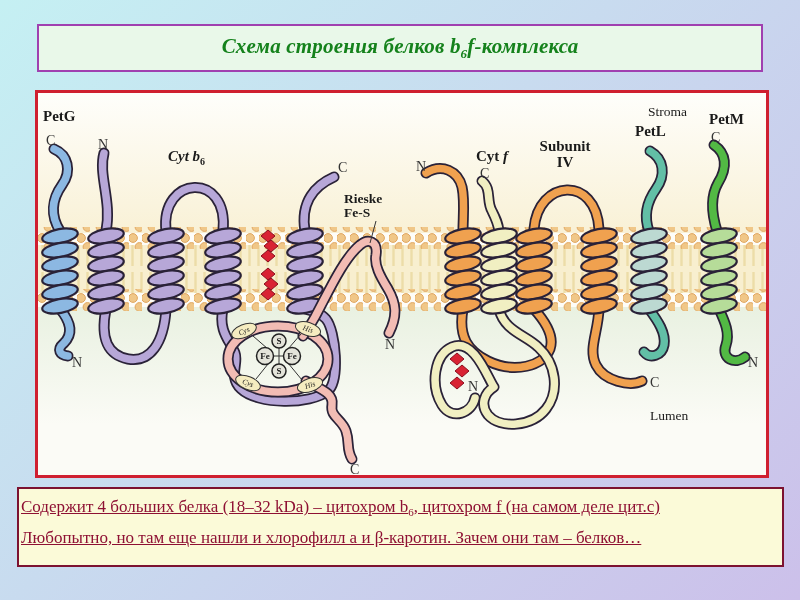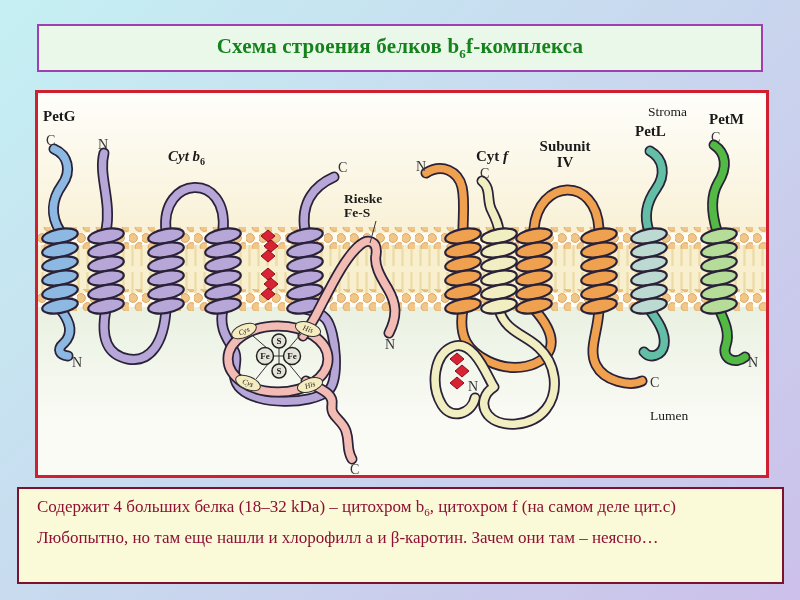--- a/index.html
+++ b/index.html
@@ -14,7 +14,7 @@
     display:flex;align-items:center;justify-content:center;
   }
   .title-box .t{
-    color:var(--title-text);font-weight:bold;font-size:21px;letter-spacing:.2px;
+    color:var(--title-text);font-weight:bold;font-size:21px;letter-spacing:.2px;font-style:italic;
   }
   .title-box sub{font-size:13px;}
   .panel{

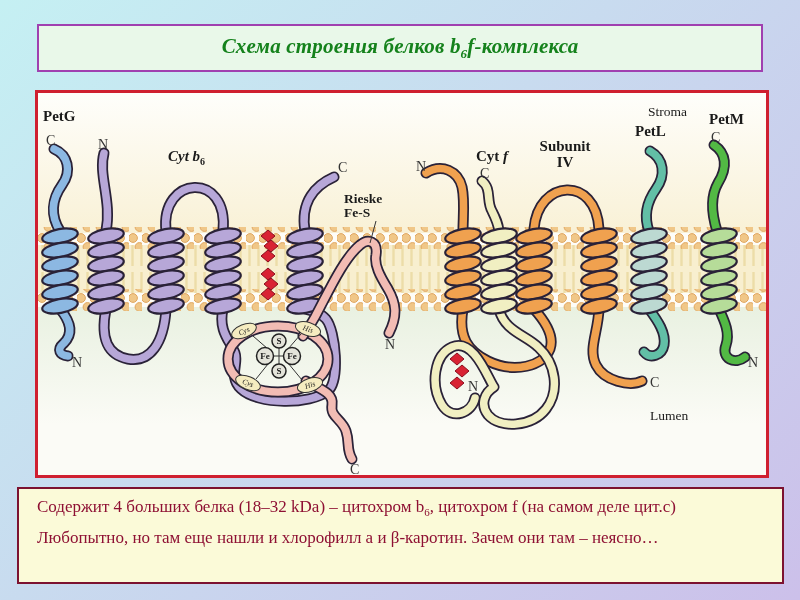--- a/index.html
+++ b/index.html
@@ -22,10 +22,10 @@
     background:#fefdf8;border:3px solid var(--panel-border);
   }
   .textbox{
-    position:absolute;left:17px;top:487px;width:767px;height:97px;
+    position:absolute;left:17px;top:487px;width:767px;height:80px;
     background:var(--textbox-bg);border:2px solid var(--textbox-border);
     color:var(--textbox-text);font-size:17px;line-height:25px;
-    padding:5px 18px;box-sizing:border-box;
+    padding:5px 2px;box-sizing:border-box;text-decoration:underline;
   }
   .textbox sub{font-size:11px;}
   svg text{font-family:"Liberation Serif","DejaVu Serif",serif;fill:#1a1a1a;}

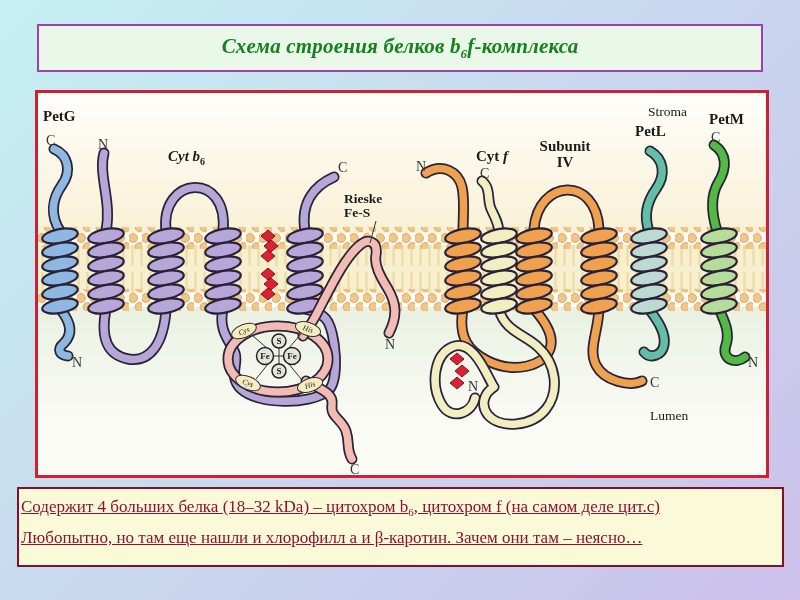--- a/index.html
+++ b/index.html
@@ -245,7 +245,7 @@
 
 <div class="textbox">
   <div><span>Содержит 4 больших белка (18–32 kDa) – цитохром b</span><sub>6</sub><span>, цитохром f (на самом деле цит.с)</span></div>
-  <div>Любопытно, но там еще нашли и хлорофилл а и β-каротин. Зачем они там – неясно…</div>
+  <div>Любопытно, но там еще нашли и хлорофилл а и β-каротин. Зачем они там – белков…</div>
 </div>
 
 </body></html>

